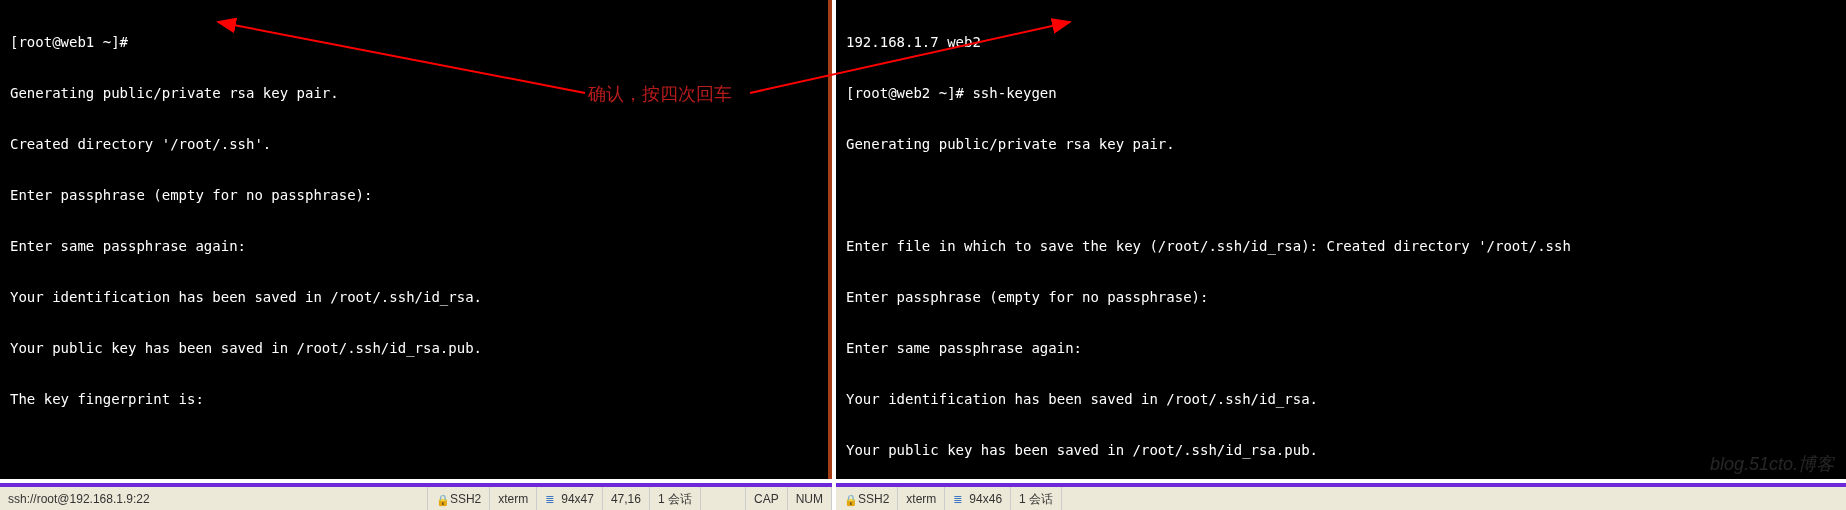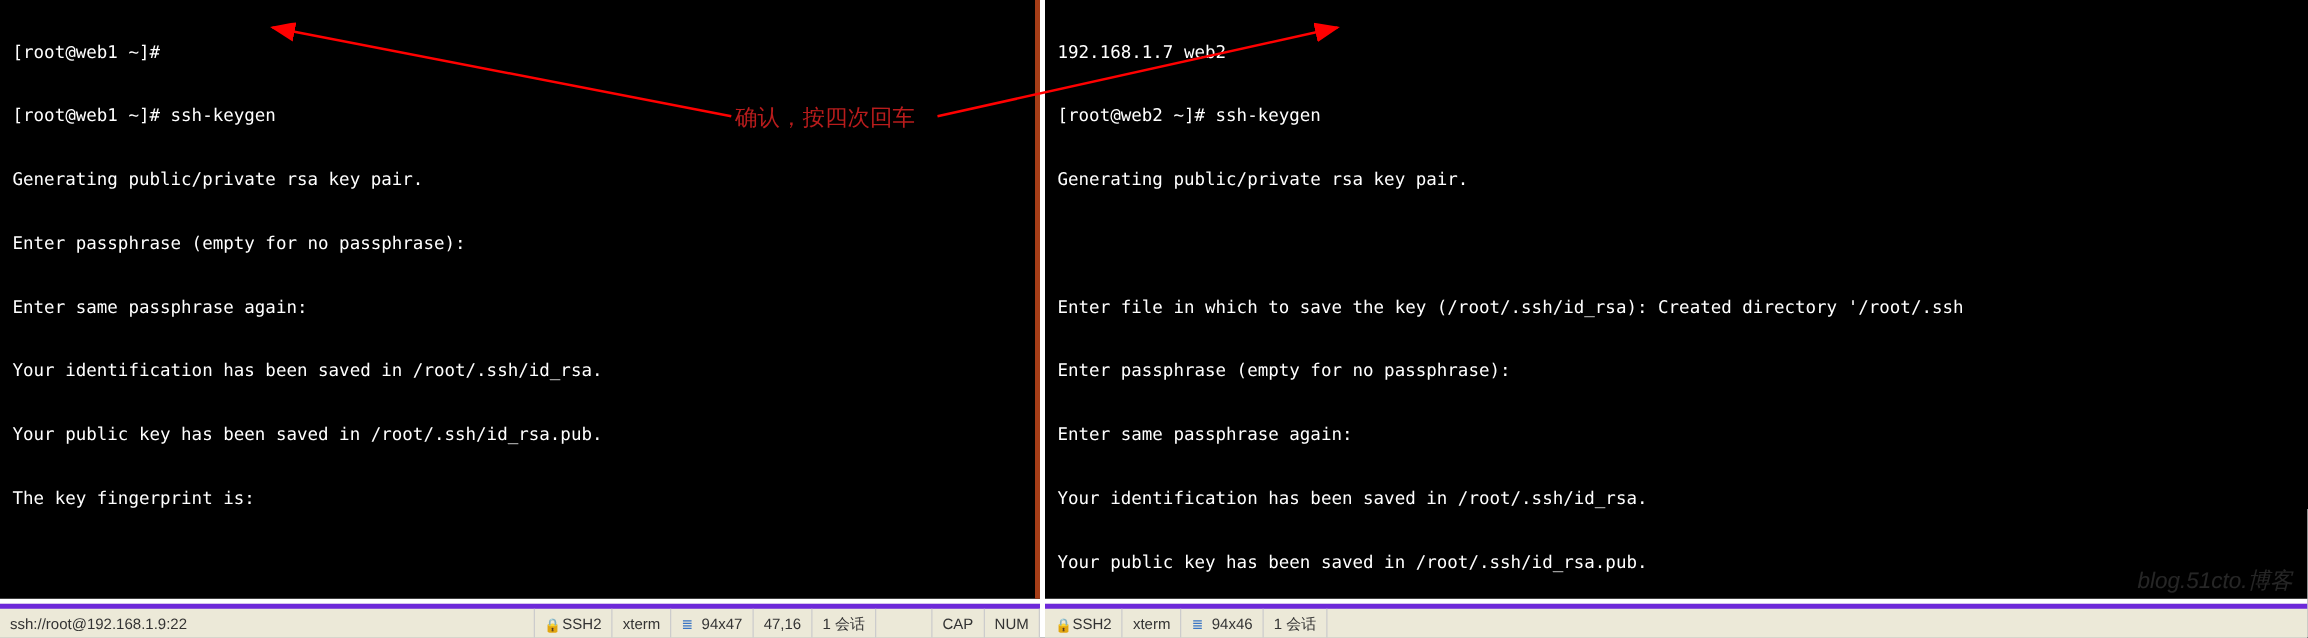--- a/index.html
+++ b/index.html
@@ -115,7 +115,6 @@
 
 <div class="pane pane-left">
   <span class="term-line">[root@web1 ~]#</span>
-  <span class="term-line">[root@web1 ~]# ssh-keygen</span>
   <span class="term-line">Generating public/private rsa key pair.</span>
   <span class="term-line">Enter passphrase (empty for no passphrase):</span>
   <span class="term-line">Enter same passphrase again:</span>

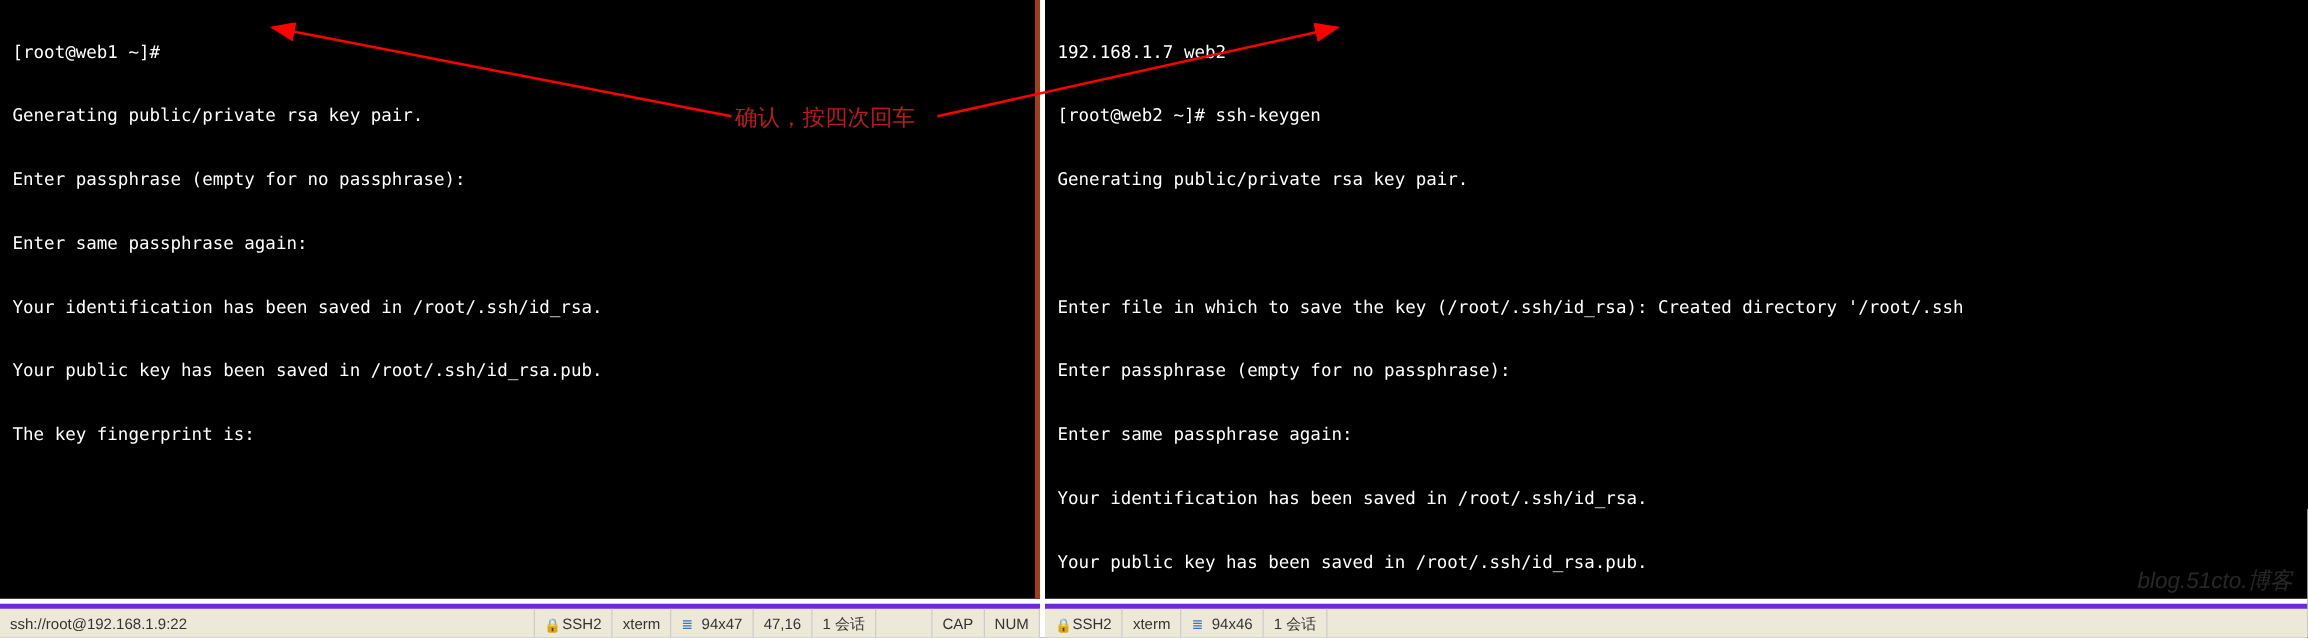--- a/index.html
+++ b/index.html
@@ -116,6 +116,7 @@
 <div class="pane pane-left">
   <span class="term-line">[root@web1 ~]#</span>
   <span class="term-line">Generating public/private rsa key pair.</span>
+  <span class="term-line">Created directory '/root/.ssh'.</span>
   <span class="term-line">Enter passphrase (empty for no passphrase):</span>
   <span class="term-line">Enter same passphrase again:</span>
   <span class="term-line">Your identification has been saved in /root/.ssh/id_rsa.</span>

